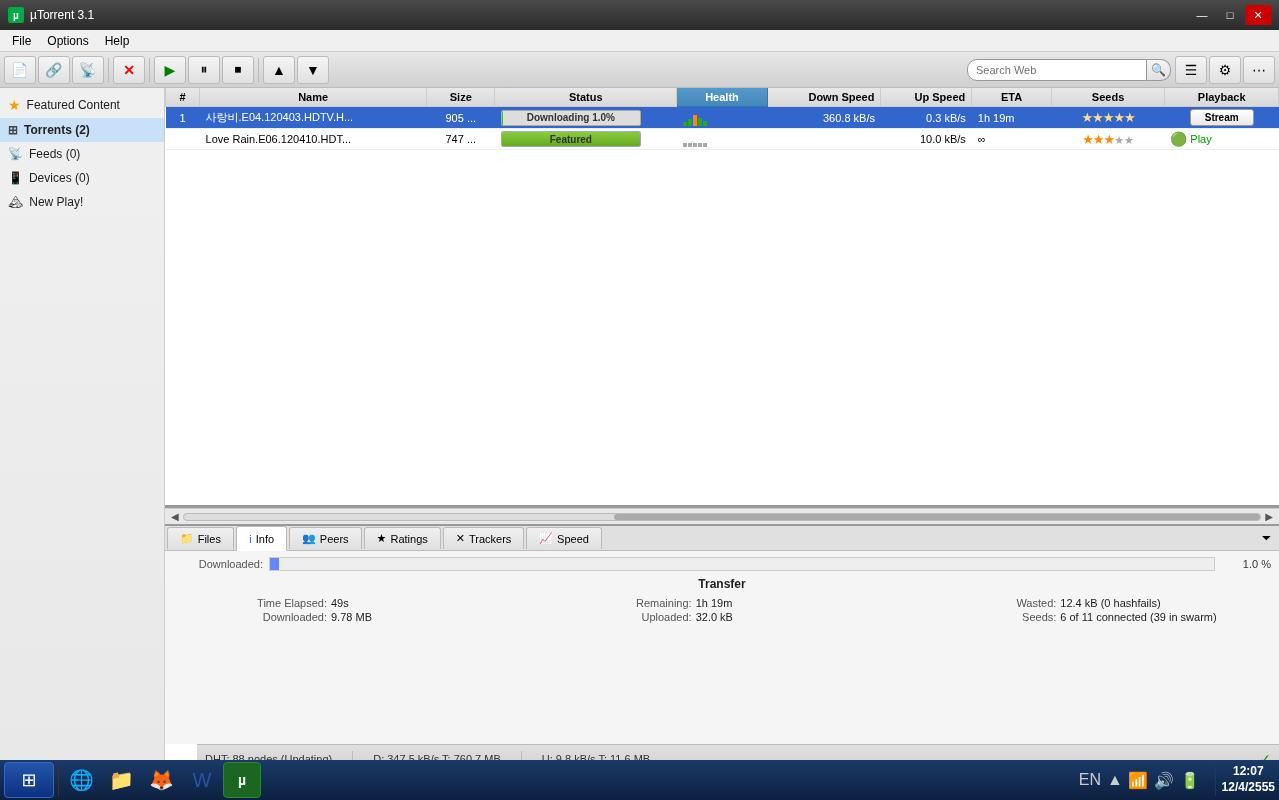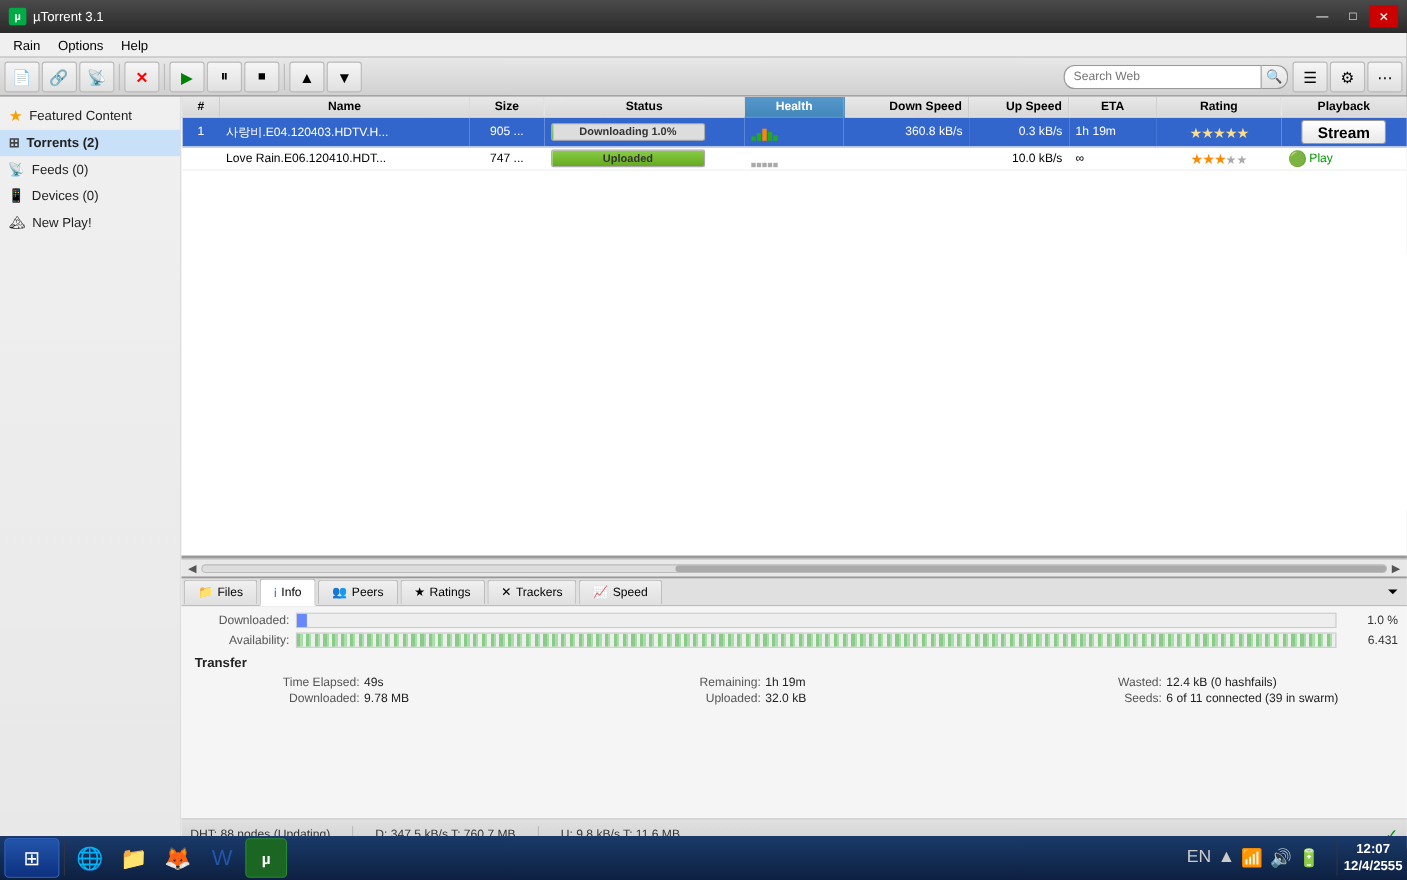--- a/index.html
+++ b/index.html
@@ -360,7 +360,7 @@
 </div>
 
 <div id="menubar">
-  <div class="menu-item">Rain</div>
+  <div class="menu-item">File</div>
   <div class="menu-item">Options</div>
   <div class="menu-item">Help</div>
 </div>

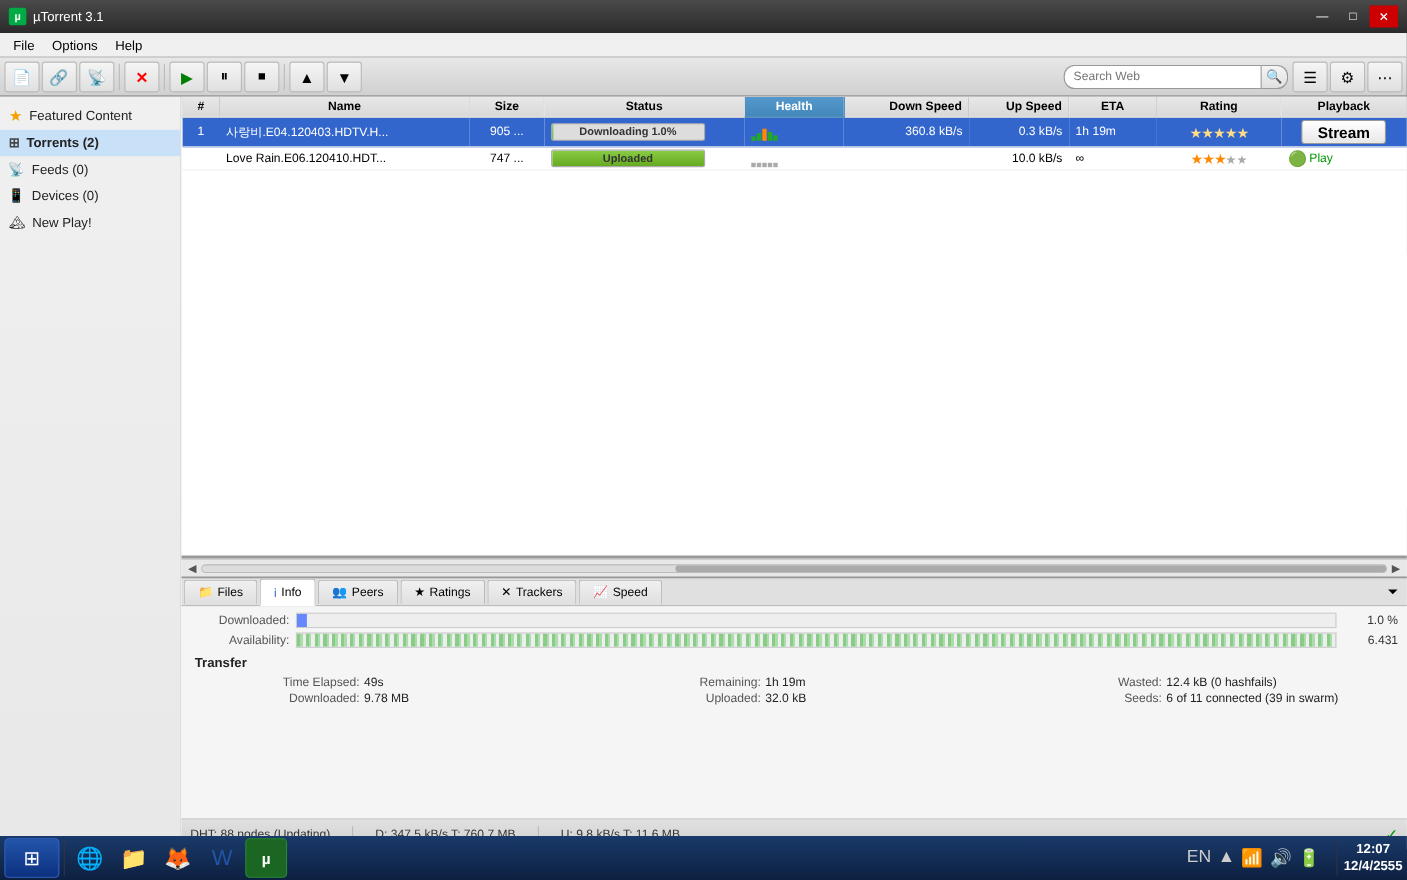--- a/index.html
+++ b/index.html
@@ -446,7 +446,7 @@
             <th class="col-downspd">Down Speed</th>
             <th class="col-upspd">Up Speed</th>
             <th class="col-eta">ETA</th>
-            <th class="col-rating">Rating</th>
+            <th class="col-rating">Seeds</th>
             <th class="col-play">Playback</th>
           </tr>
         </thead>

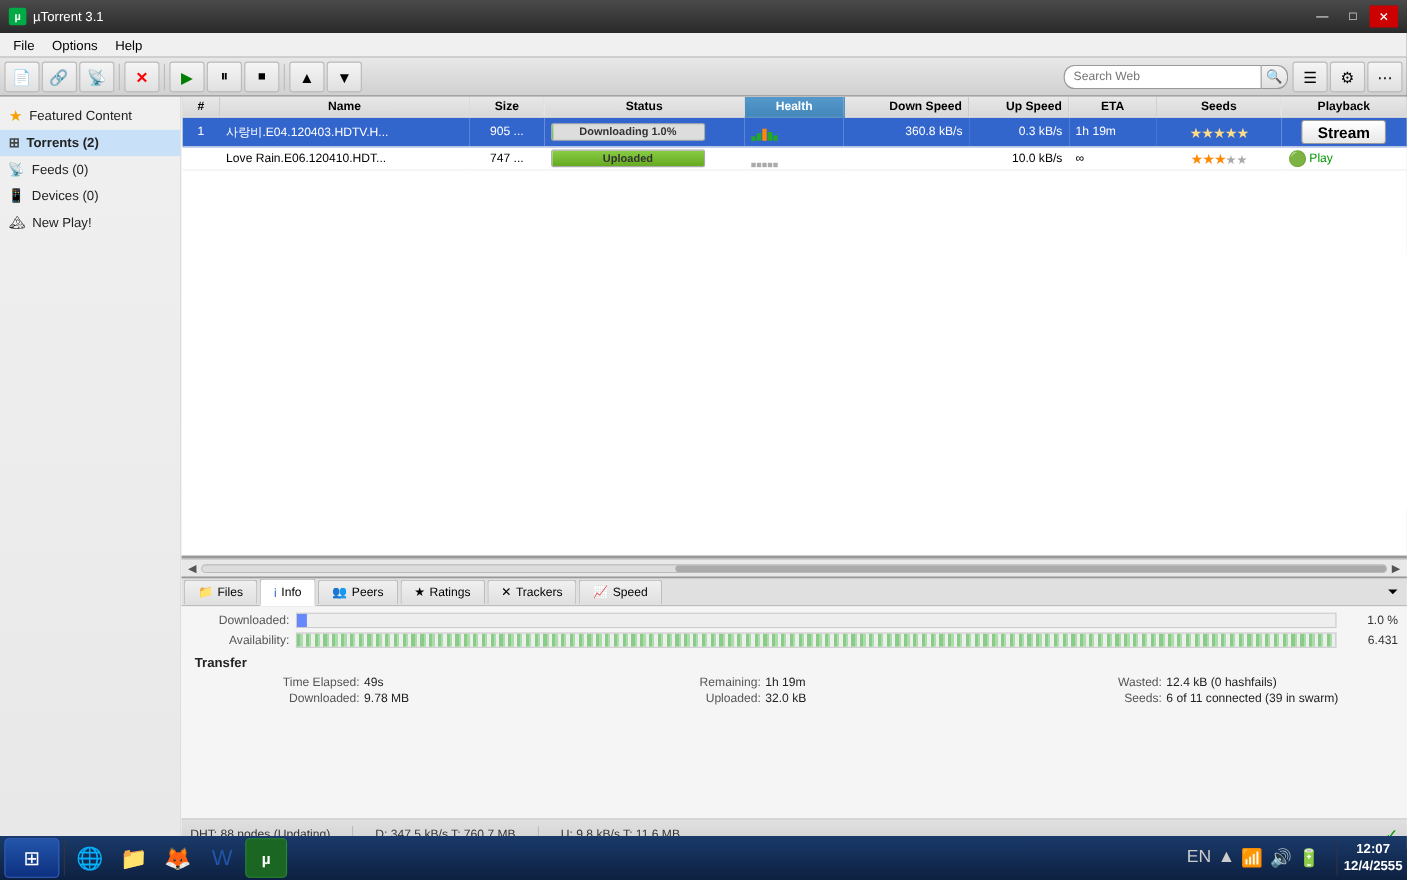--- a/index.html
+++ b/index.html
@@ -176,7 +176,7 @@
       border: 1px solid #999;
       border-radius: 3px;
       padding: 2px 14px;
-      font-size: 14px;
+      font-size: 10px;
       font-weight: bold;
       cursor: pointer;
       white-space: nowrap;

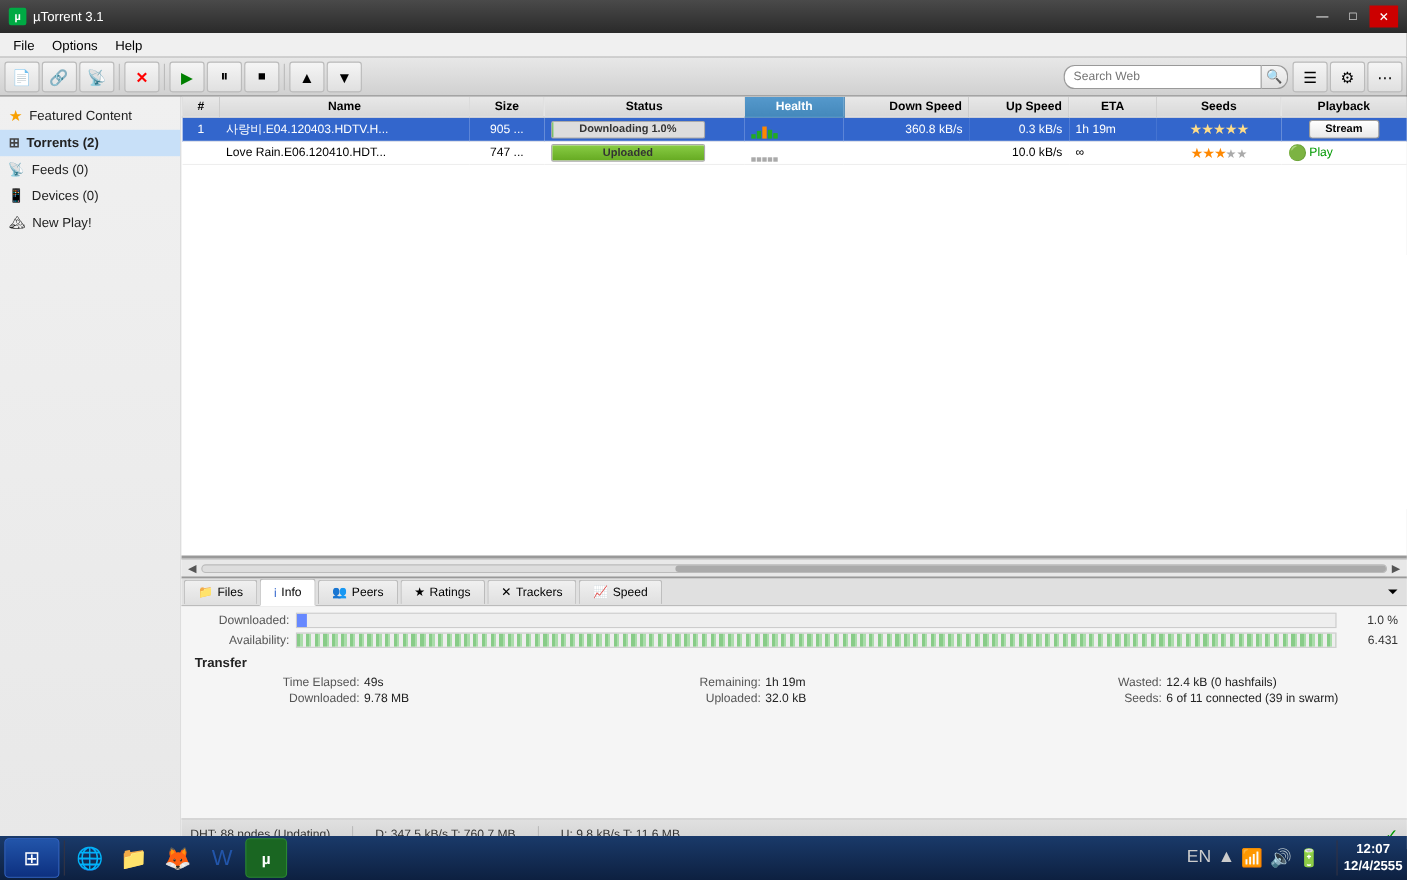--- a/index.html
+++ b/index.html
@@ -487,7 +487,7 @@
             <td class="col-status progress-cell">
               <div class="progress-bar-bg">
                 <div class="progress-bar-fill seeding-bar" style="width:100%;"></div>
-                <div class="progress-bar-text">Uploaded</div>
+                <div class="progress-bar-text">Featured</div>
               </div>
             </td>
             <td class="col-health">

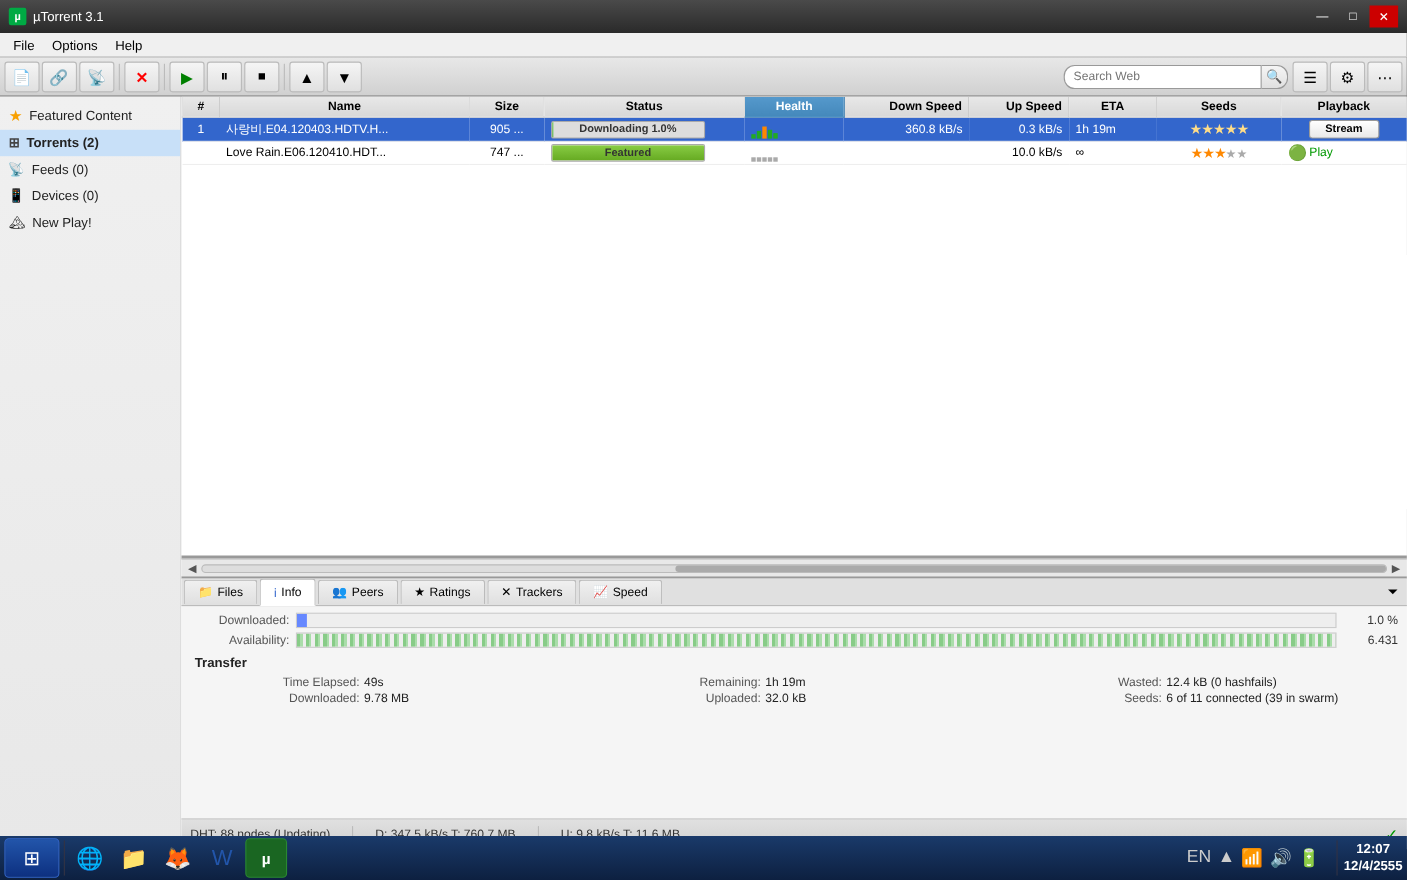--- a/index.html
+++ b/index.html
@@ -564,13 +564,6 @@
           <div class="info-pct">1.0 %</div>
         </div>
 
-        <div class="info-row">
-          <div class="info-label">Availability:</div>
-          <div class="info-bar-bg">
-            <div class="avail-pattern"></div>
-          </div>
-          <div class="info-pct">6.431</div>
-        </div>
 
         <div class="transfer-title">Transfer</div>
         <div class="transfer-grid">

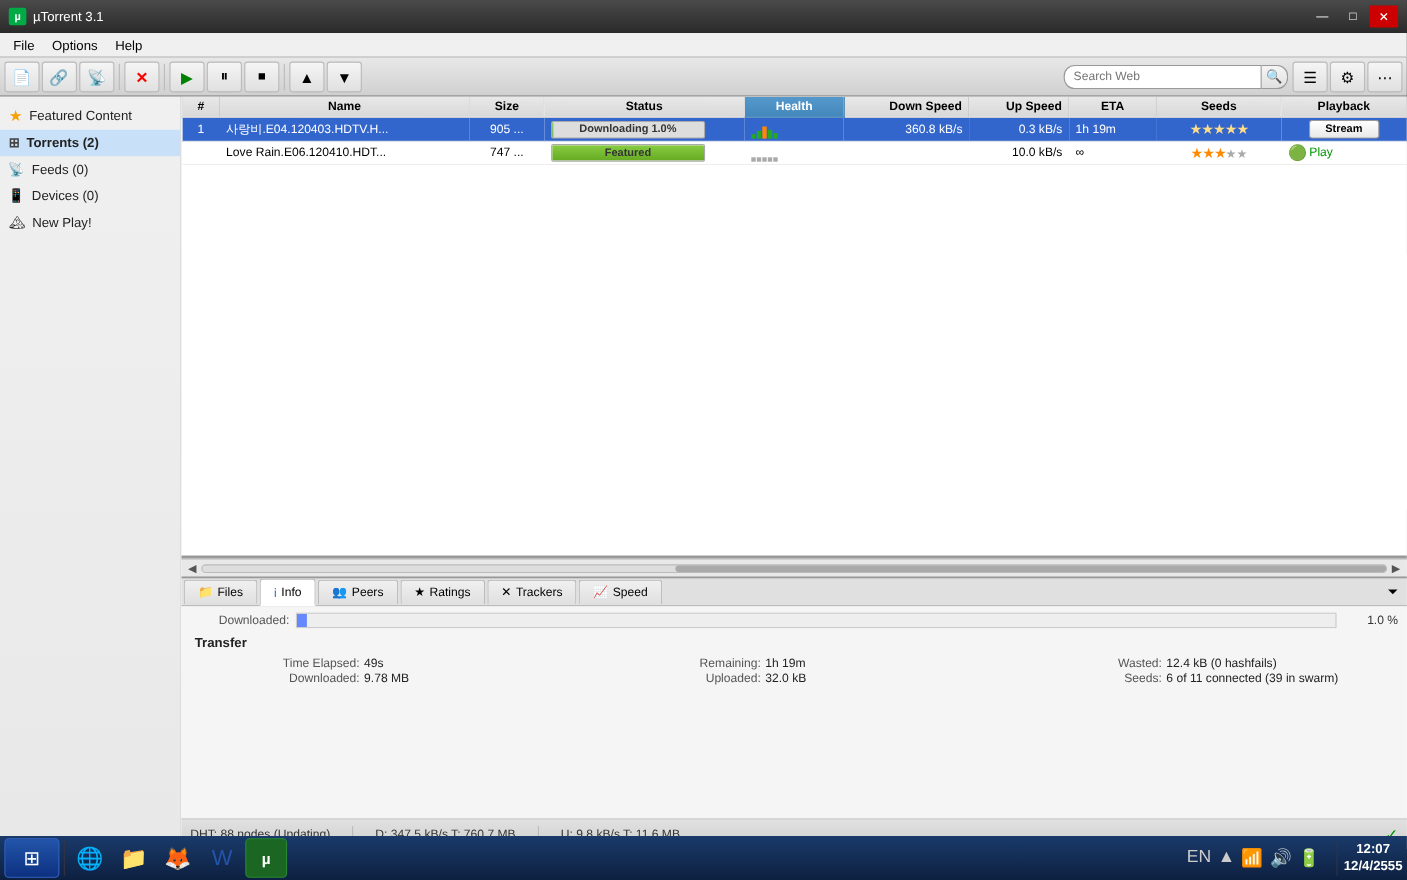--- a/index.html
+++ b/index.html
@@ -258,6 +258,7 @@
       font-weight: bold; font-size: 12px;
       padding: 4px 8px;
       color: #222;
+      text-align: center;
     }
     .transfer-grid {
       display: grid;

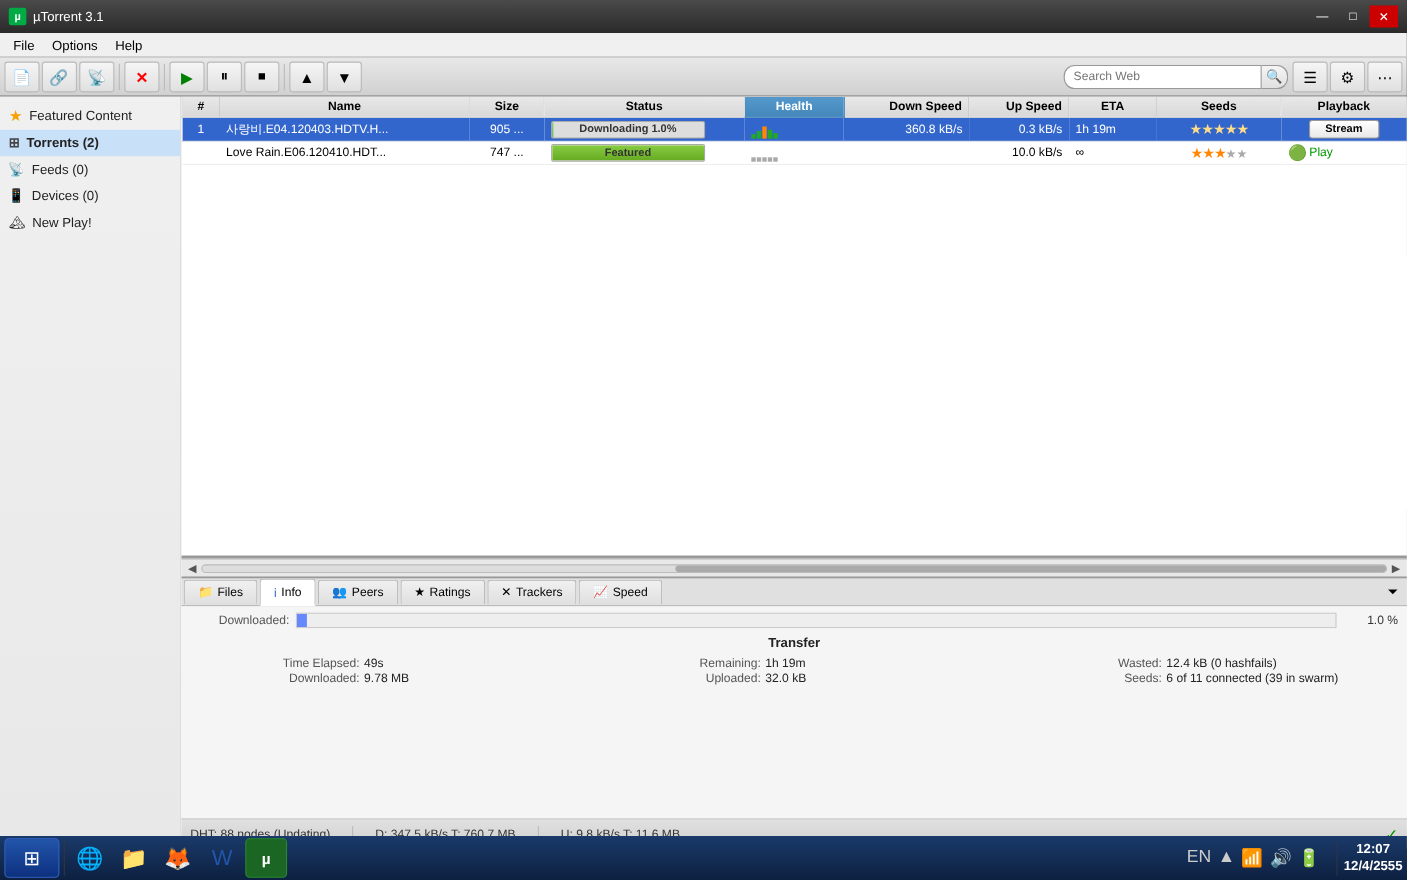--- a/index.html
+++ b/index.html
@@ -279,6 +279,7 @@
       font-size: 11px;
       color: #333;
       gap: 20px;
+      margin-left: 32px;
     }
     .status-sep { width: 1px; height: 16px; background: #bbb; }
     .status-ok { color: #009900; font-size: 14px; margin-left: auto; }

